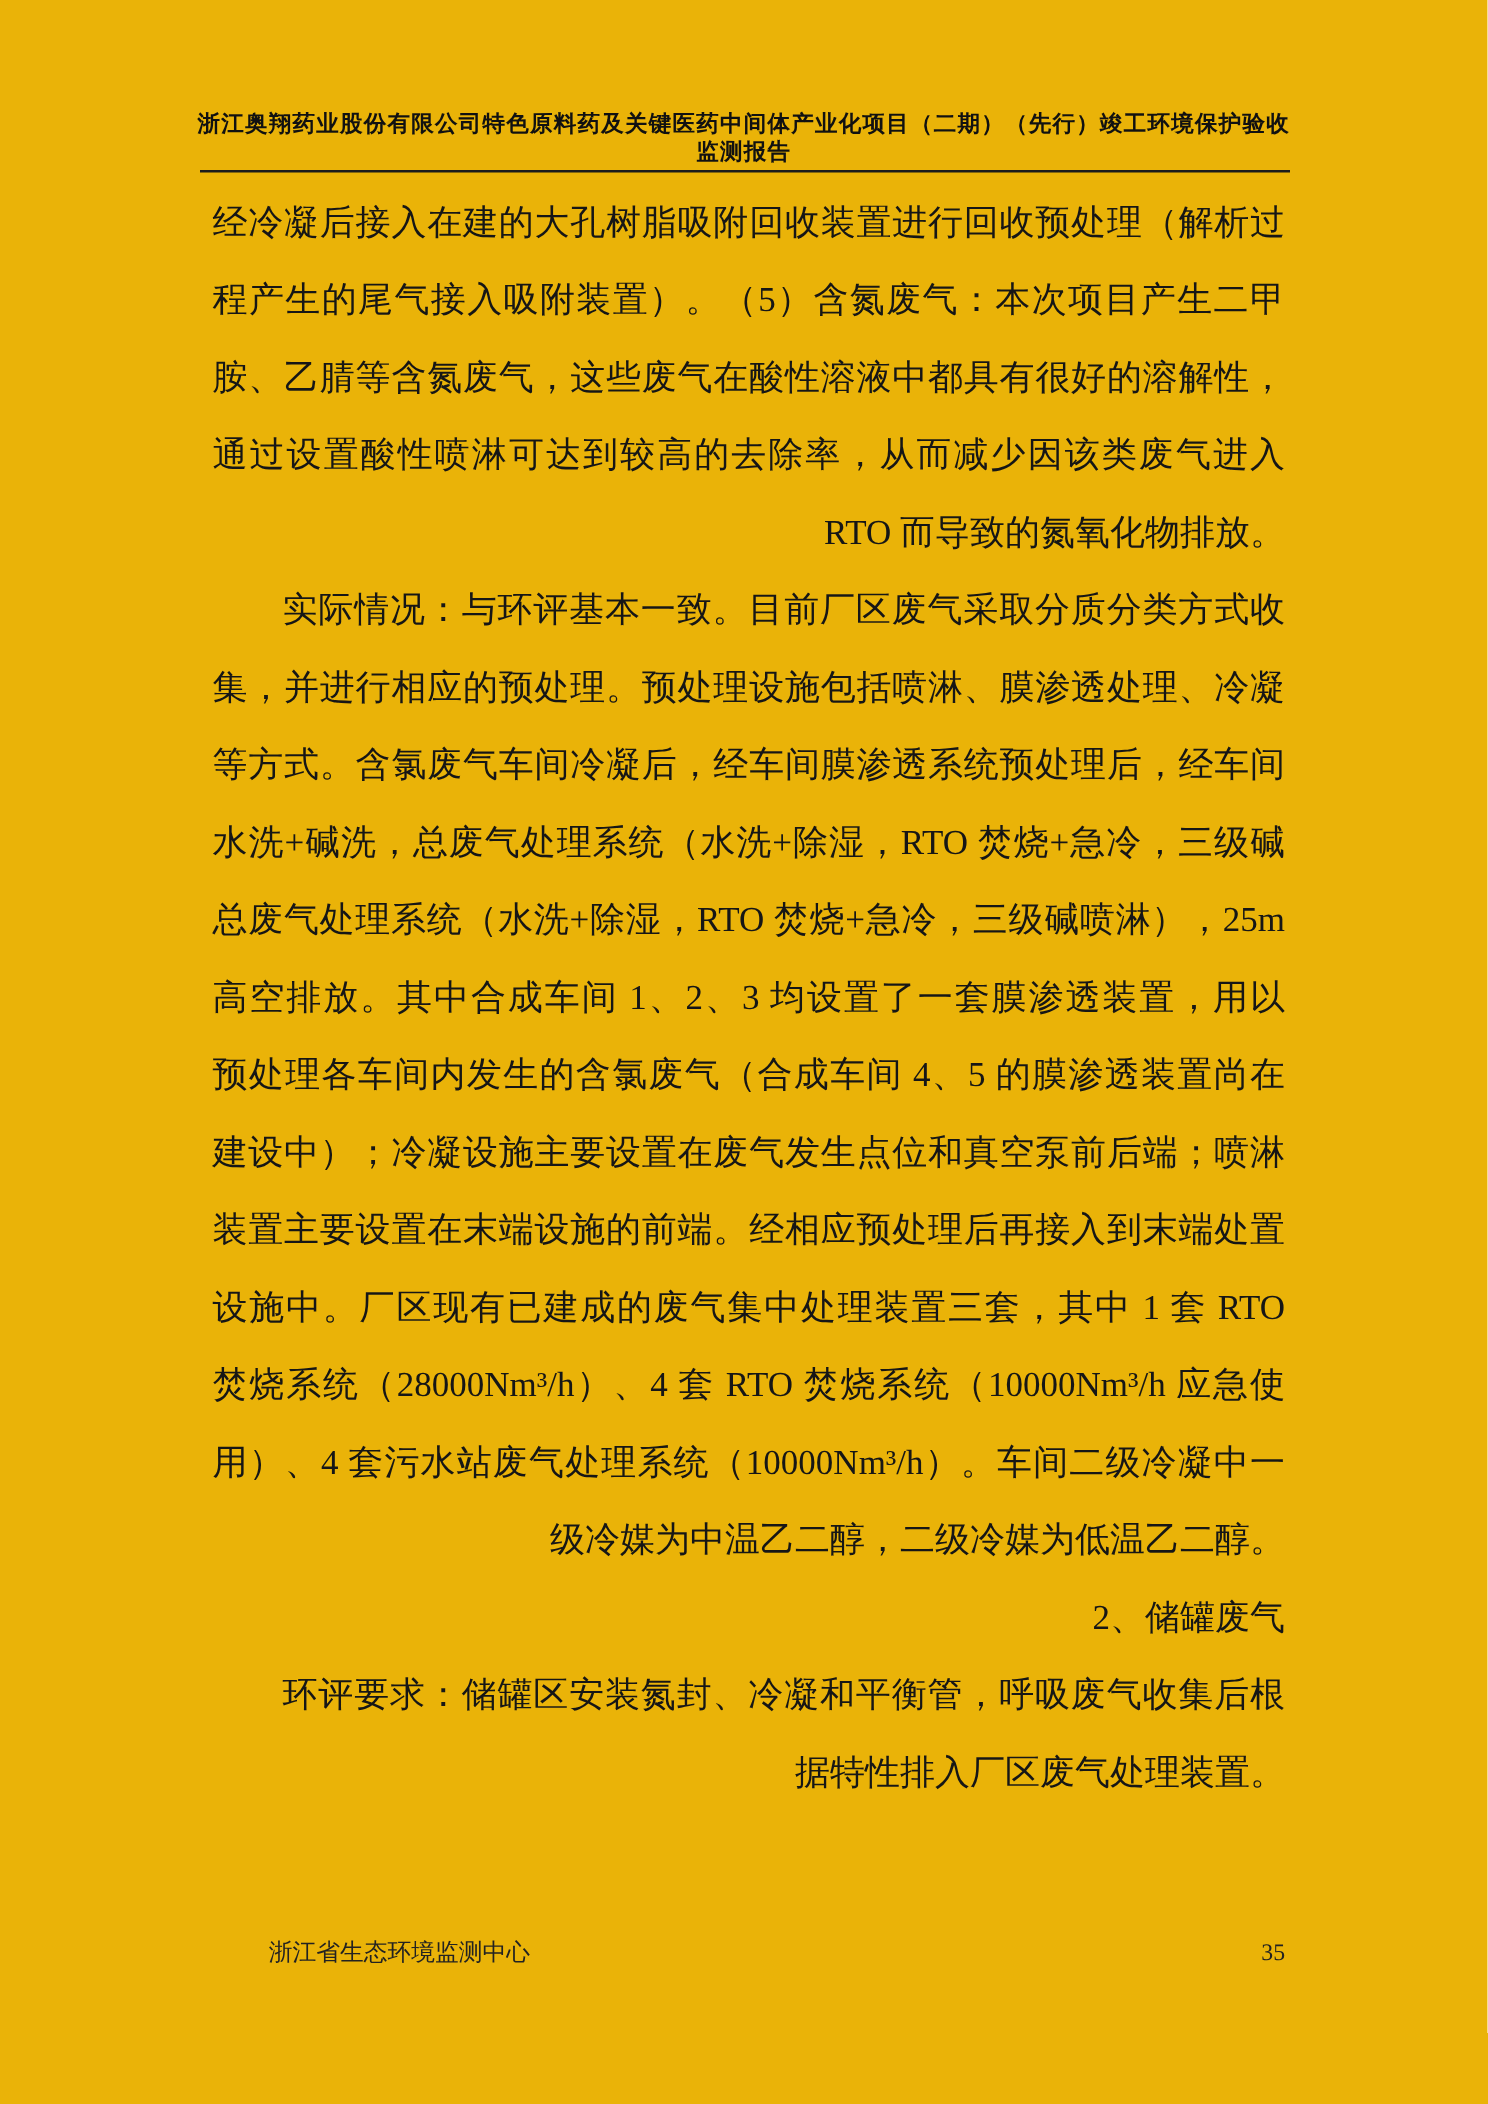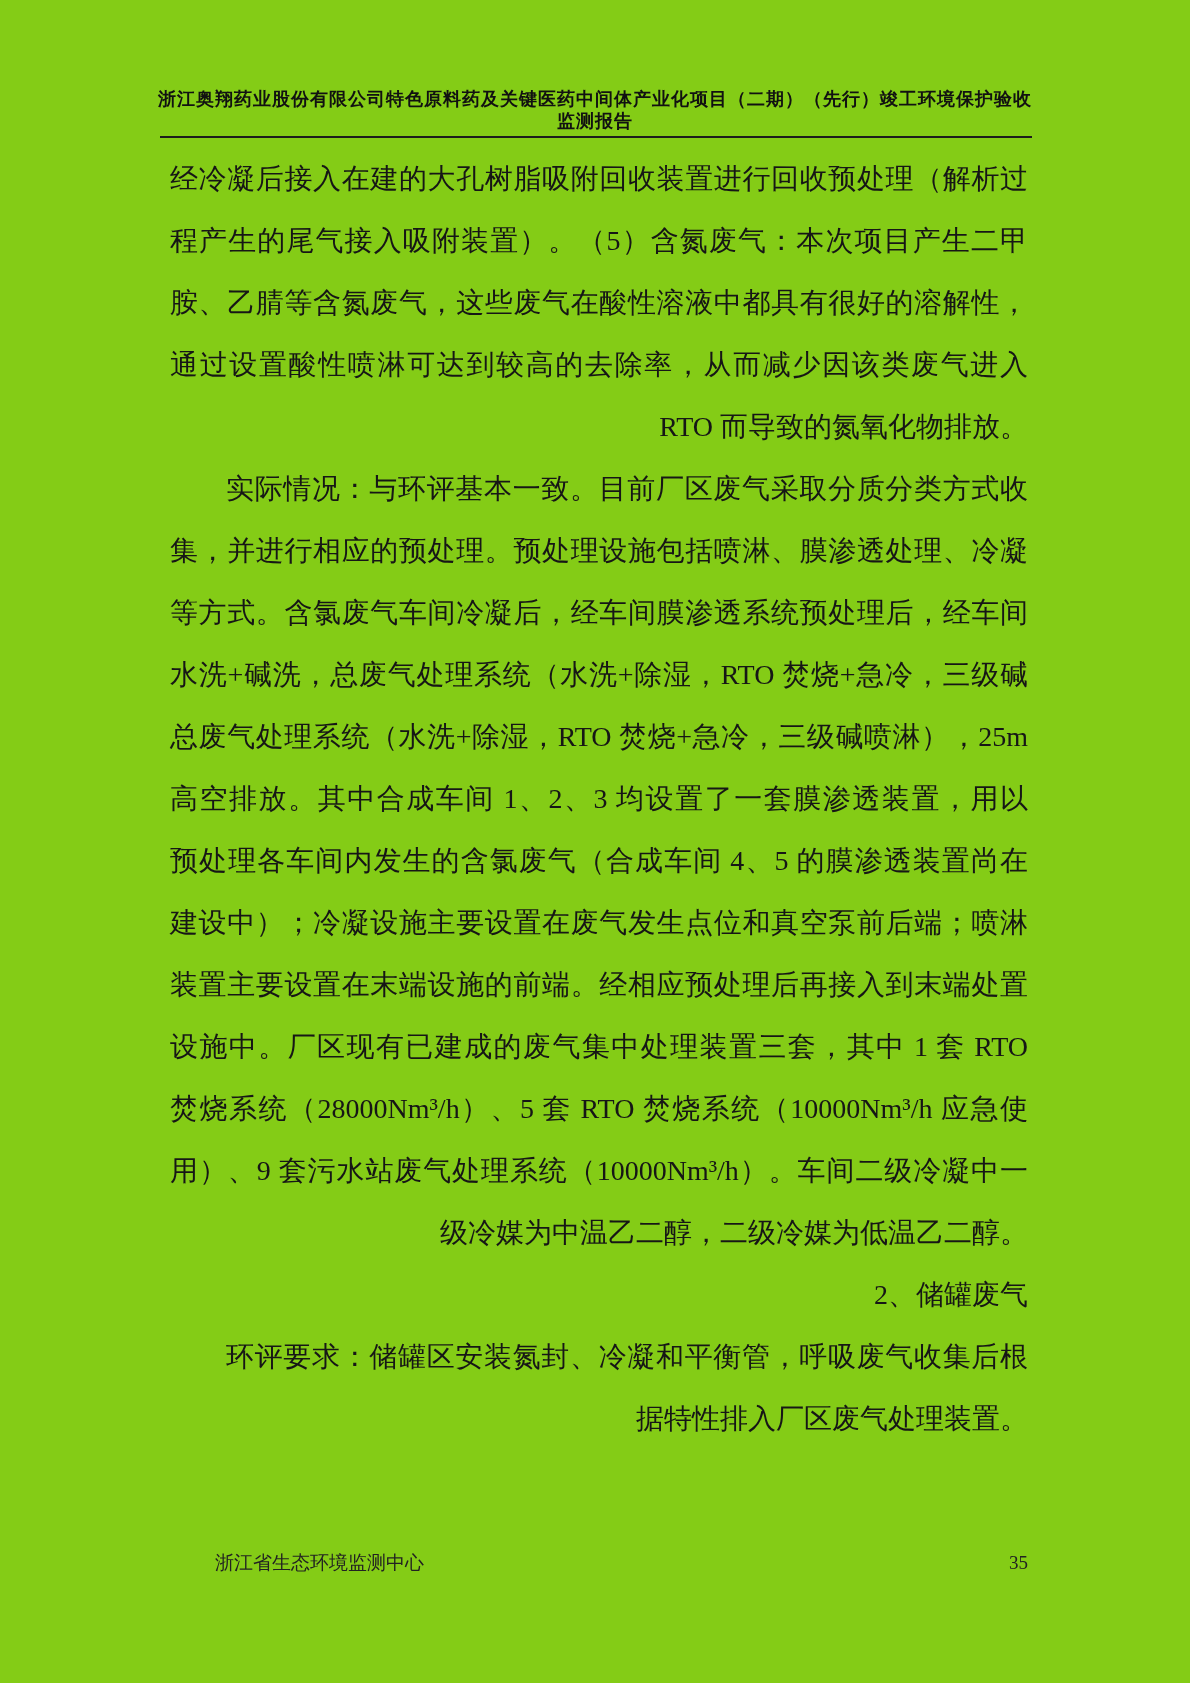--- a/index.html
+++ b/index.html
@@ -11,7 +11,7 @@
     position: relative;
     width: 1190px;
     height: 1683px;
-    background: #84cc16;
+    background: #eab308;
     overflow: hidden;
     font-family: "Liberation Serif", "DejaVu Serif", serif;
     color: #1a1a1a;

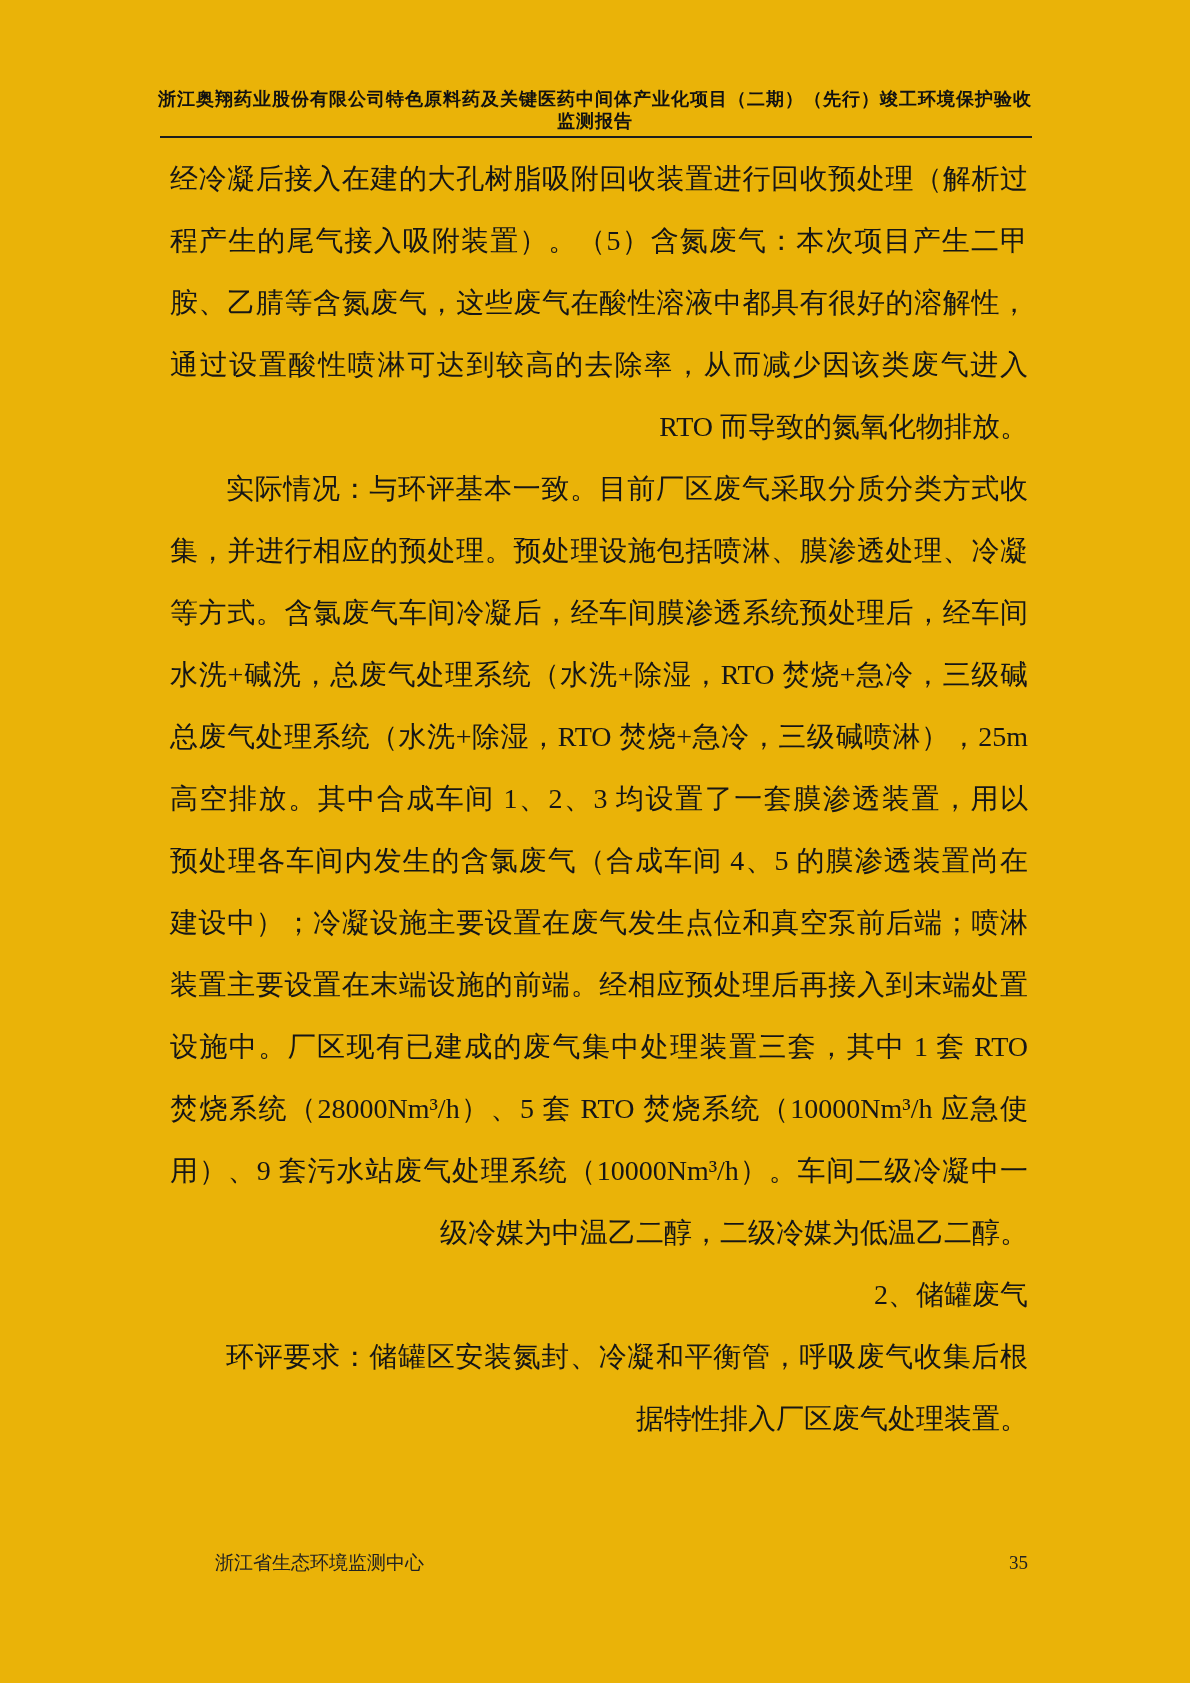--- a/index.html
+++ b/index.html
@@ -112,7 +112,7 @@
     <div class="line fill">建设中）；冷凝设施主要设置在废气发生点位和真空泵前后端；喷淋</div>
     <div class="line fill">装置主要设置在末端设施的前端。经相应预处理后再接入到末端处置</div>
     <div class="line fill">设施中。厂区现有已建成的废气集中处理装置三套，其中 1 套 RTO</div>
-    <div class="line fill">焚烧系统（28000Nm³/h）、5 套 RTO 焚烧系统（10000Nm³/h 应急使</div>
+    <div class="line fill">焚烧系统（28000Nm³/h）、4 套 RTO 焚烧系统（10000Nm³/h 应急使</div>
     <div class="line fill">用）、9 套污水站废气处理系统（10000Nm³/h）。车间二级冷凝中一</div>
     <div class="line">级冷媒为中温乙二醇，二级冷媒为低温乙二醇。</div>
     <div class="line indent">2、储罐废气</div>

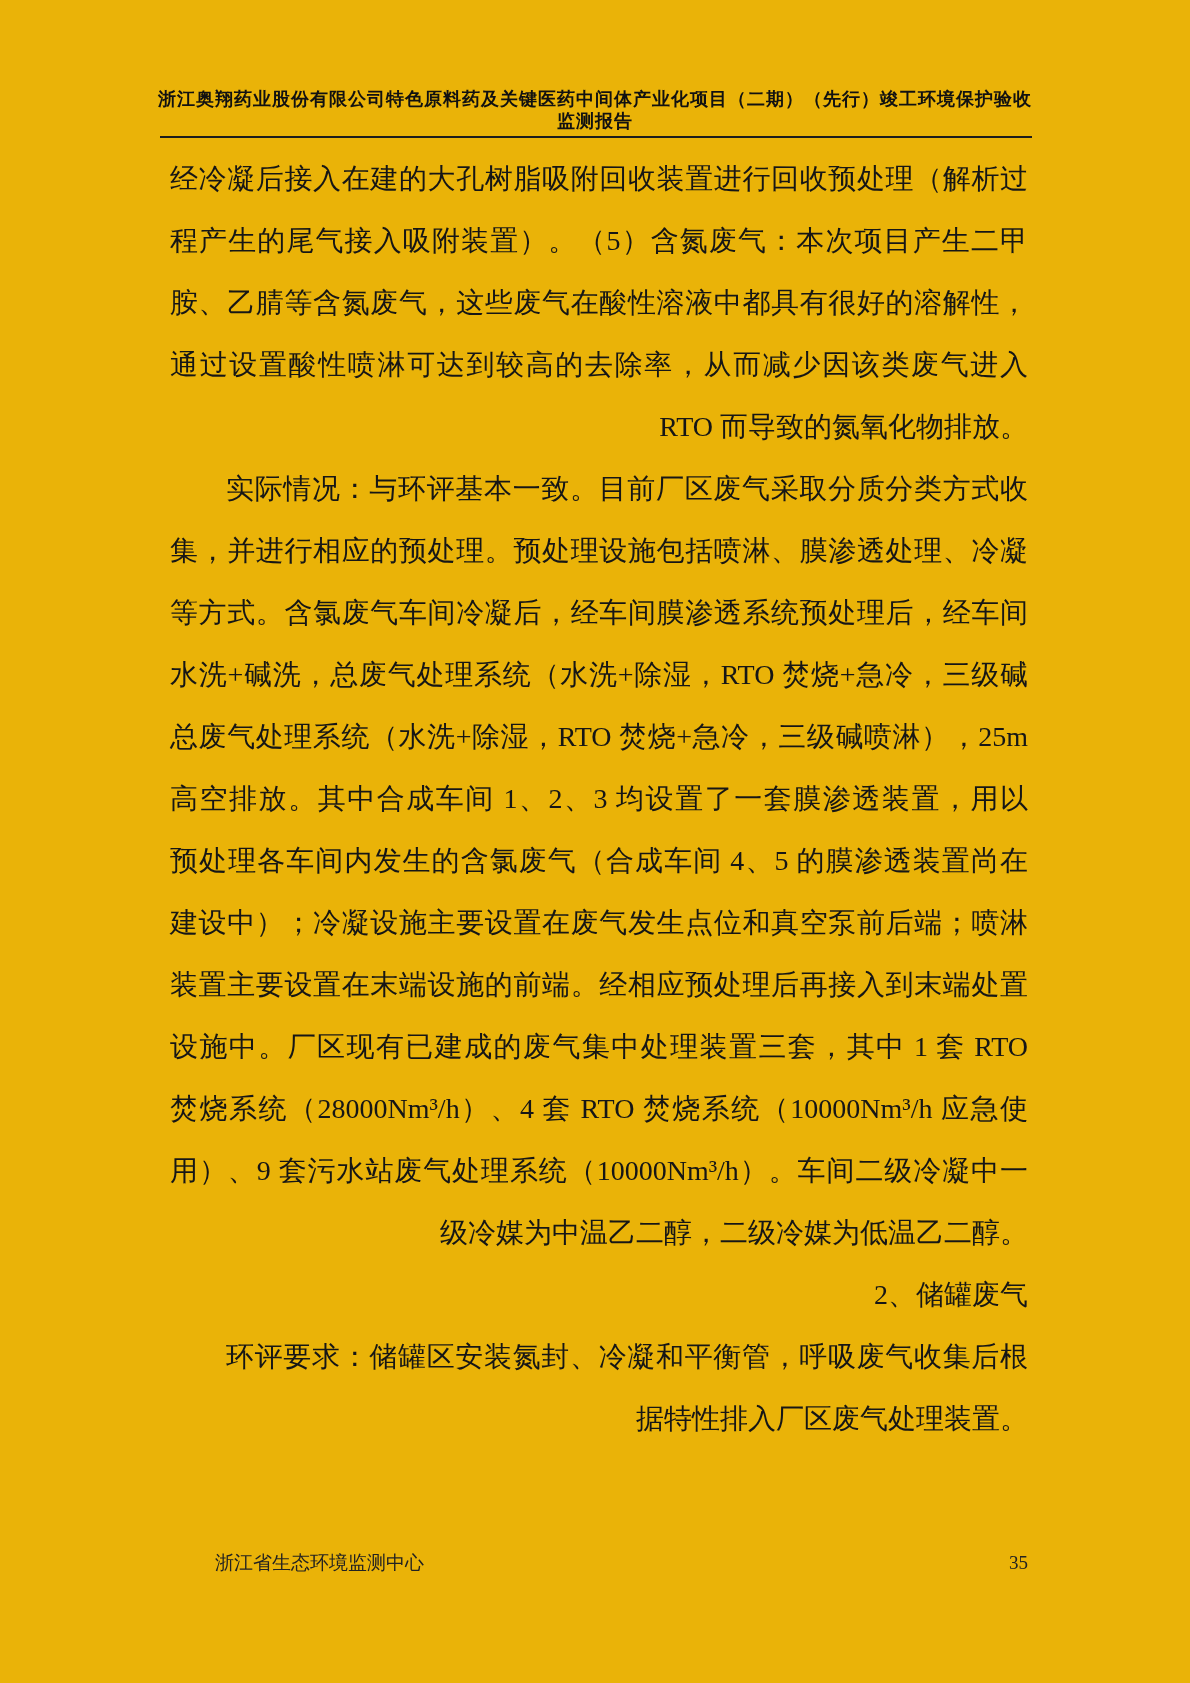--- a/index.html
+++ b/index.html
@@ -113,7 +113,7 @@
     <div class="line fill">装置主要设置在末端设施的前端。经相应预处理后再接入到末端处置</div>
     <div class="line fill">设施中。厂区现有已建成的废气集中处理装置三套，其中 1 套 RTO</div>
     <div class="line fill">焚烧系统（28000Nm³/h）、4 套 RTO 焚烧系统（10000Nm³/h 应急使</div>
-    <div class="line fill">用）、9 套污水站废气处理系统（10000Nm³/h）。车间二级冷凝中一</div>
+    <div class="line fill">用）、4 套污水站废气处理系统（10000Nm³/h）。车间二级冷凝中一</div>
     <div class="line">级冷媒为中温乙二醇，二级冷媒为低温乙二醇。</div>
     <div class="line indent">2、储罐废气</div>
     <div class="line fill indent">环评要求：储罐区安装氮封、冷凝和平衡管，呼吸废气收集后根</div>

